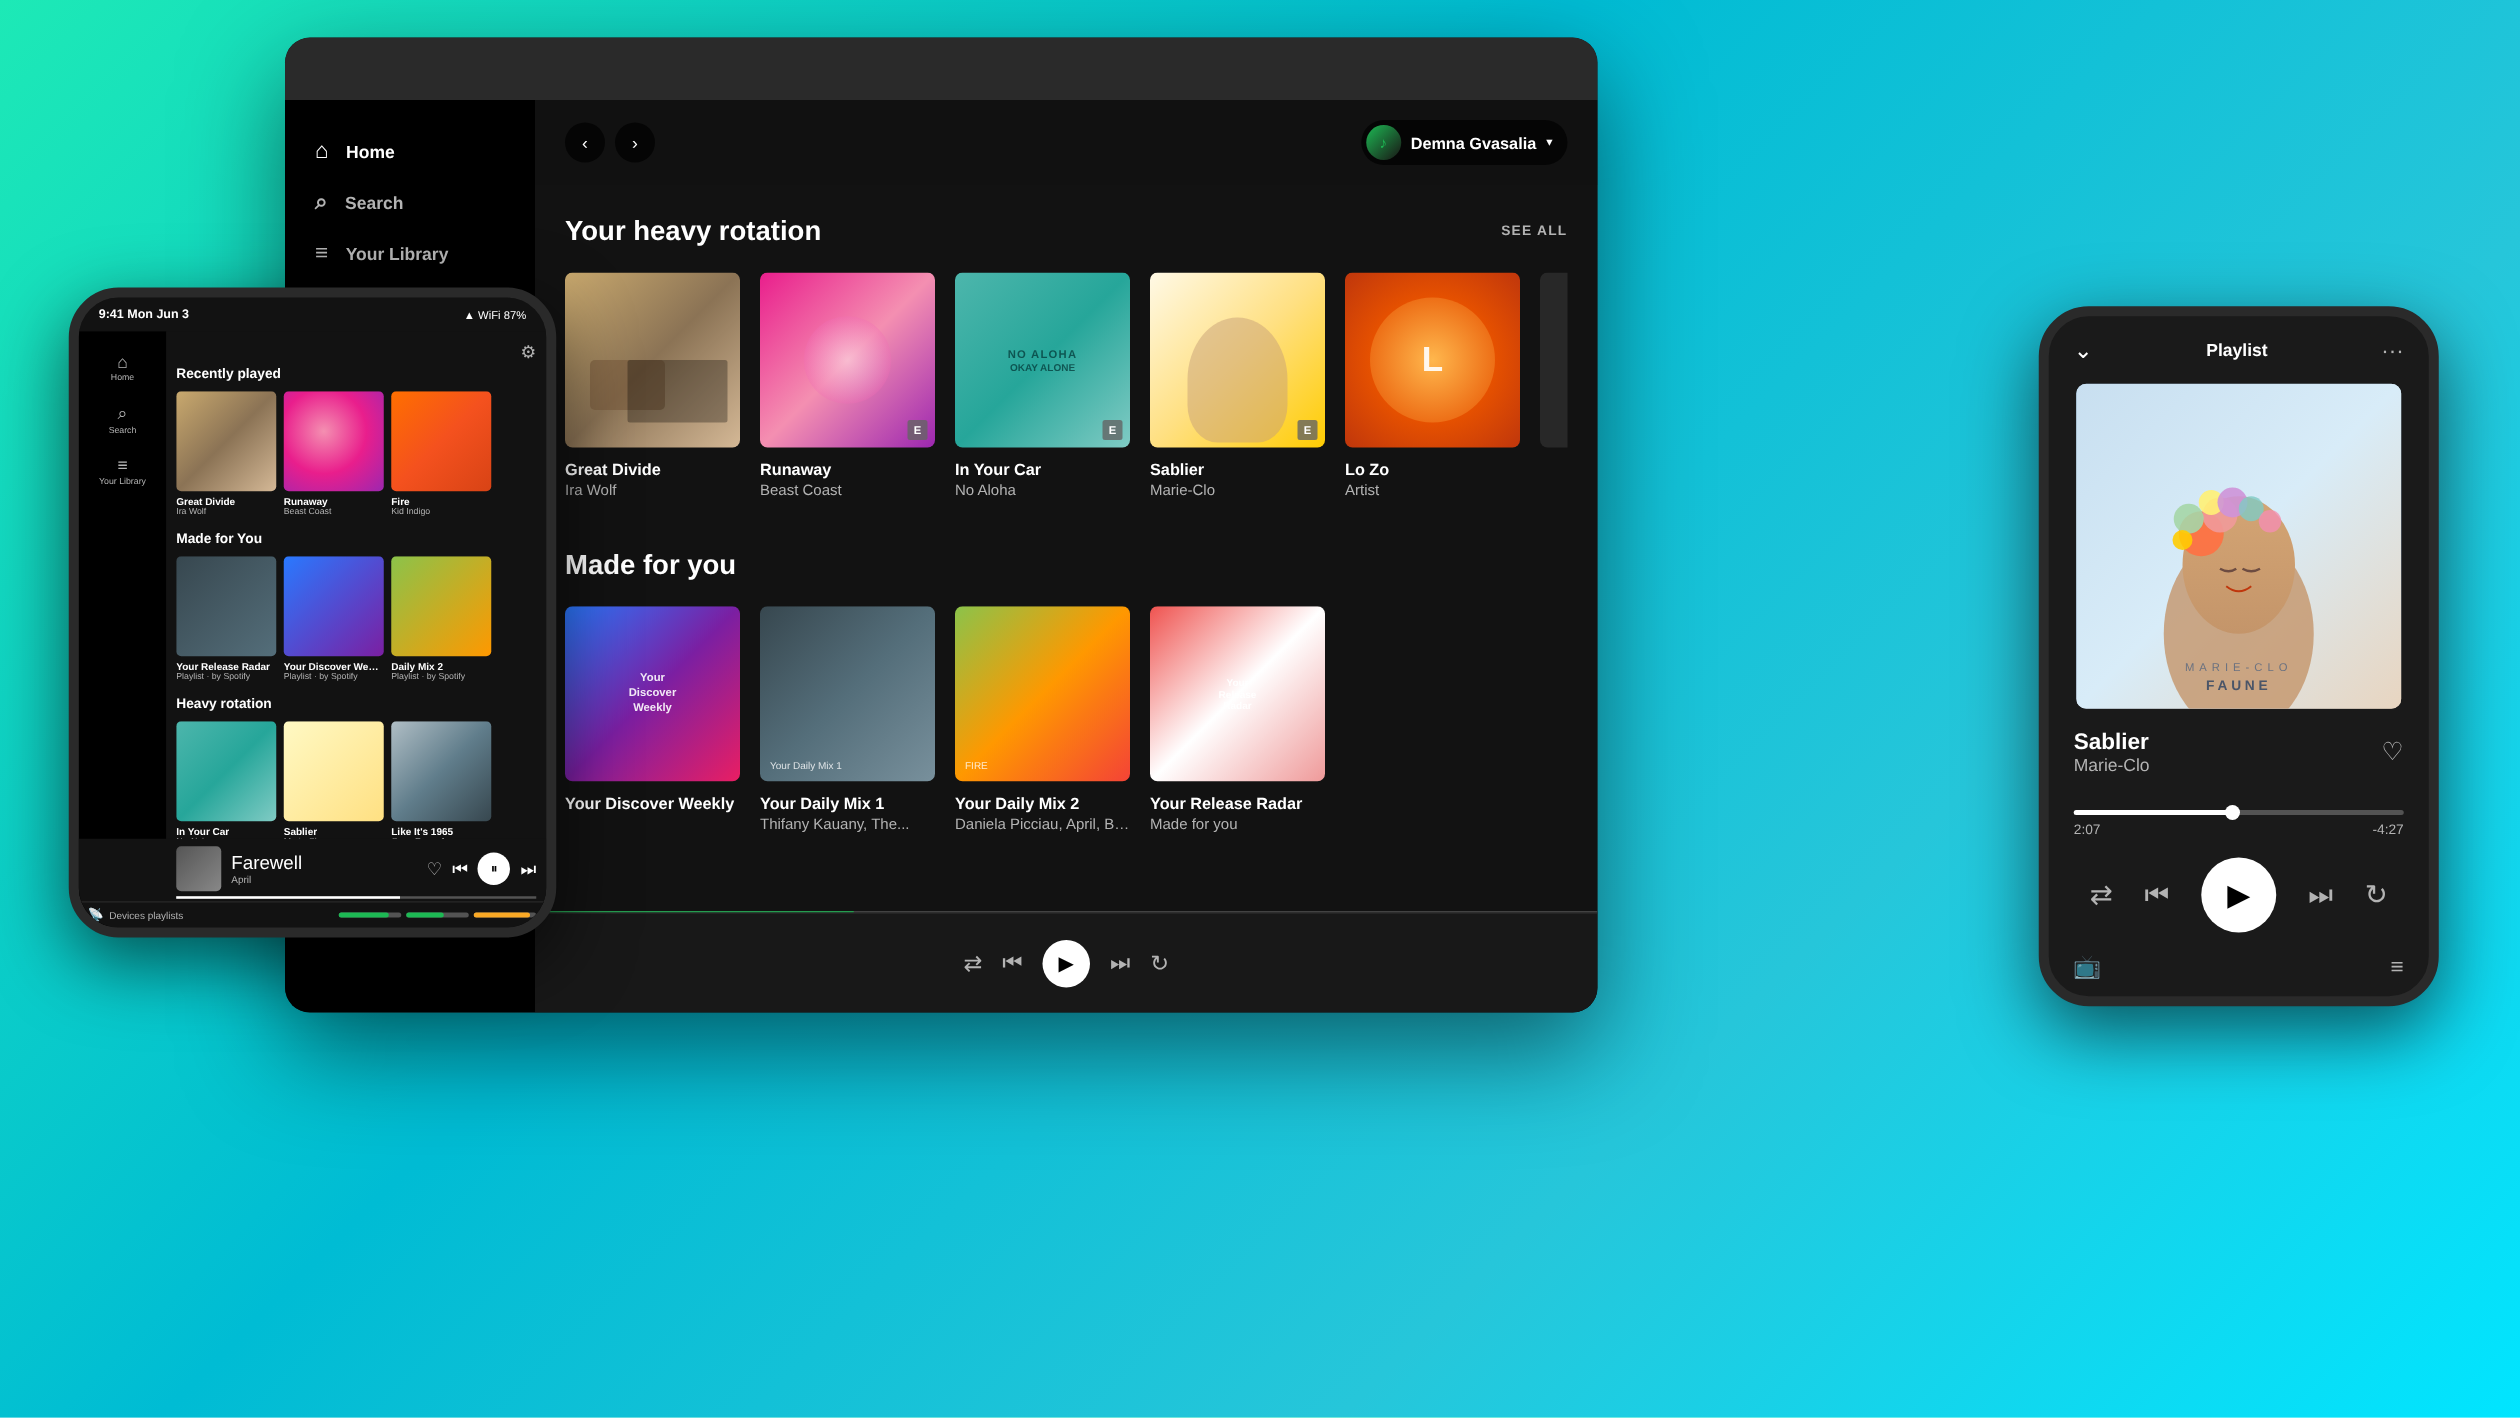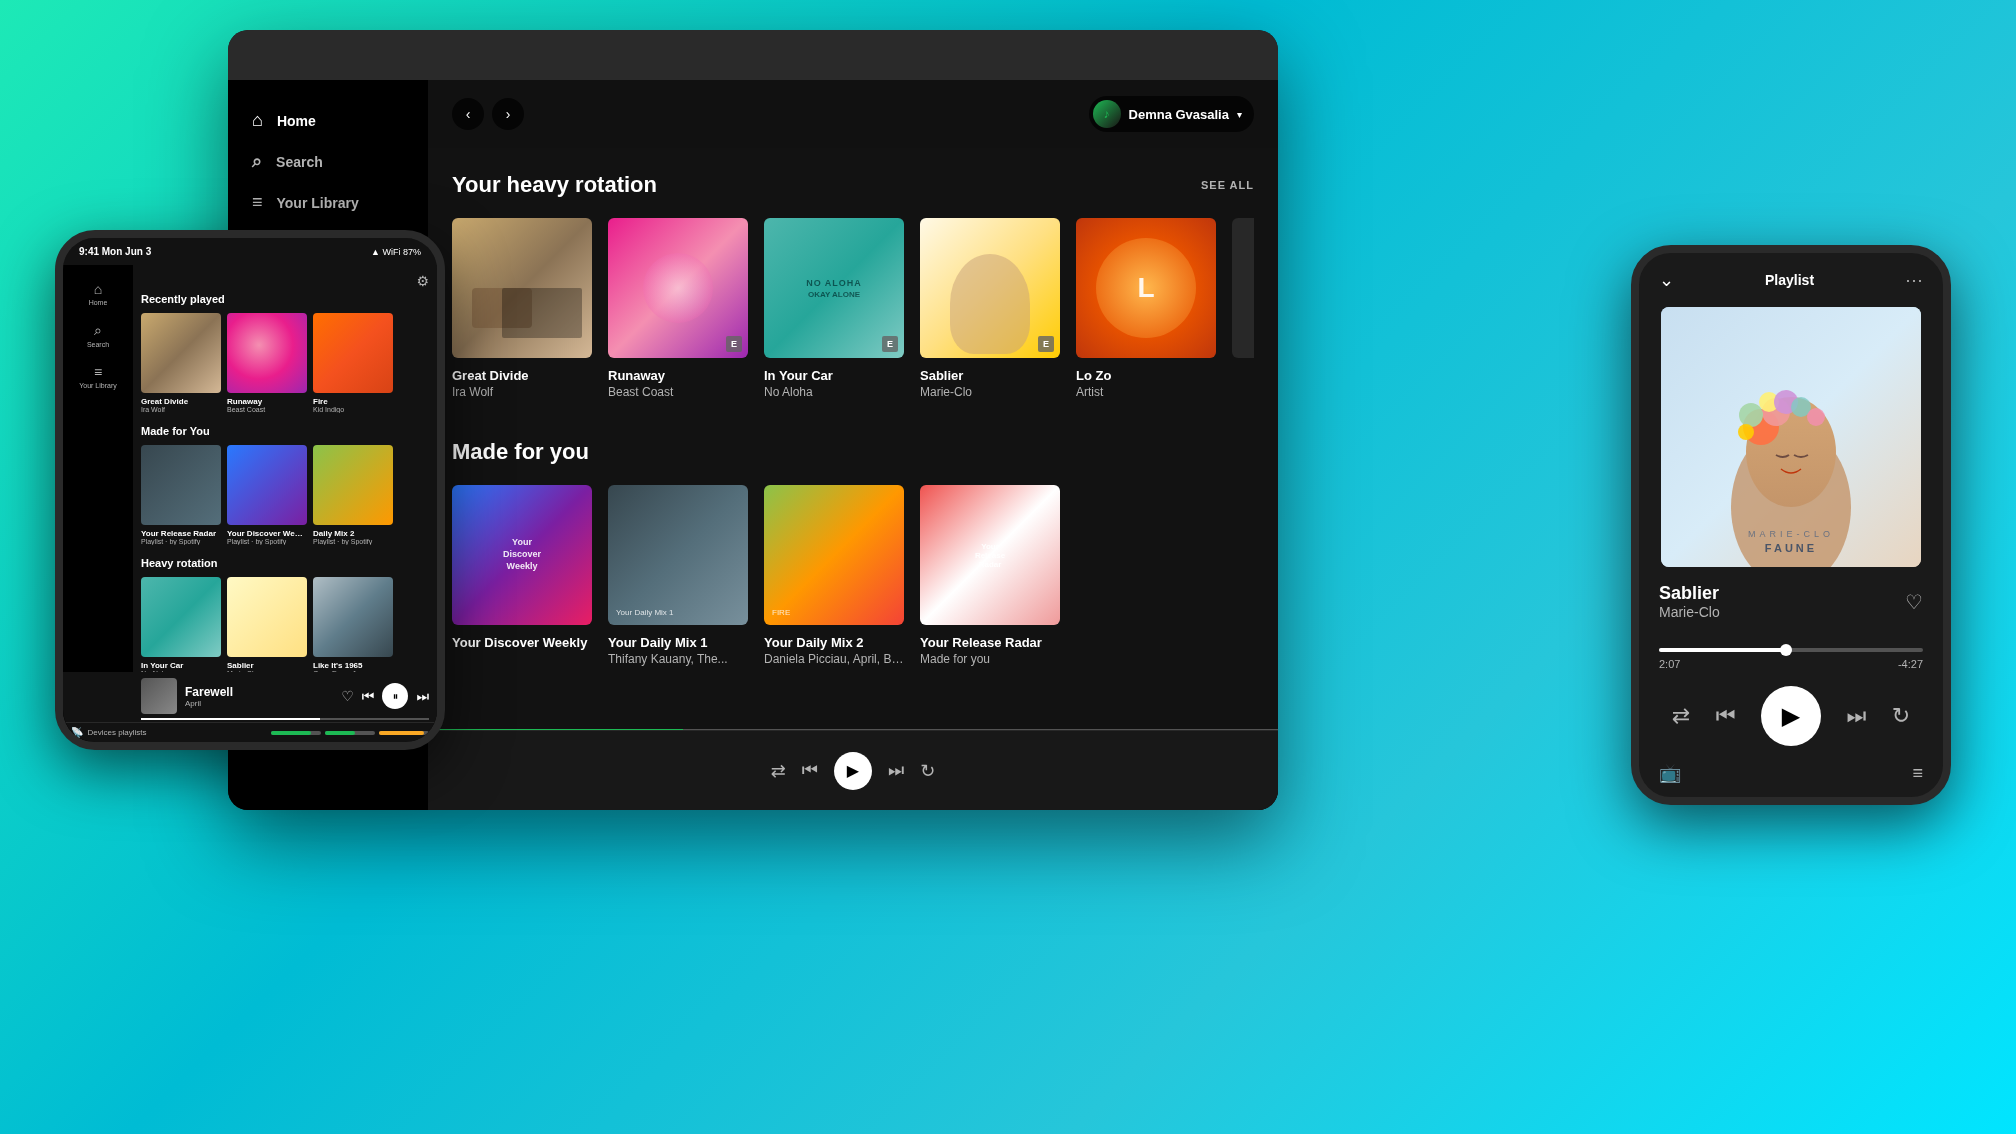--- a/index.html
+++ b/index.html
@@ -714,7 +714,7 @@
     <div style="display:flex;align-items:center;gap:8px;padding:6px 8px 4px 78px;">
       <div style="width:36px;height:36px;border-radius:4px;background:linear-gradient(135deg,#555,#888);flex-shrink:0;"></div>
       <div style="flex:1;">
-        <div style="color:#fff;font-size:12px;font-weight:700;">Farewell</div>
+        <div style="color:#fff;font-size:15px;font-weight:400;">Farewell</div>
         <div style="color:#b3b3b3;font-size:8px;">April</div>
       </div>
       <span style="color:#b3b3b3;font-size:14px;">♡</span>

